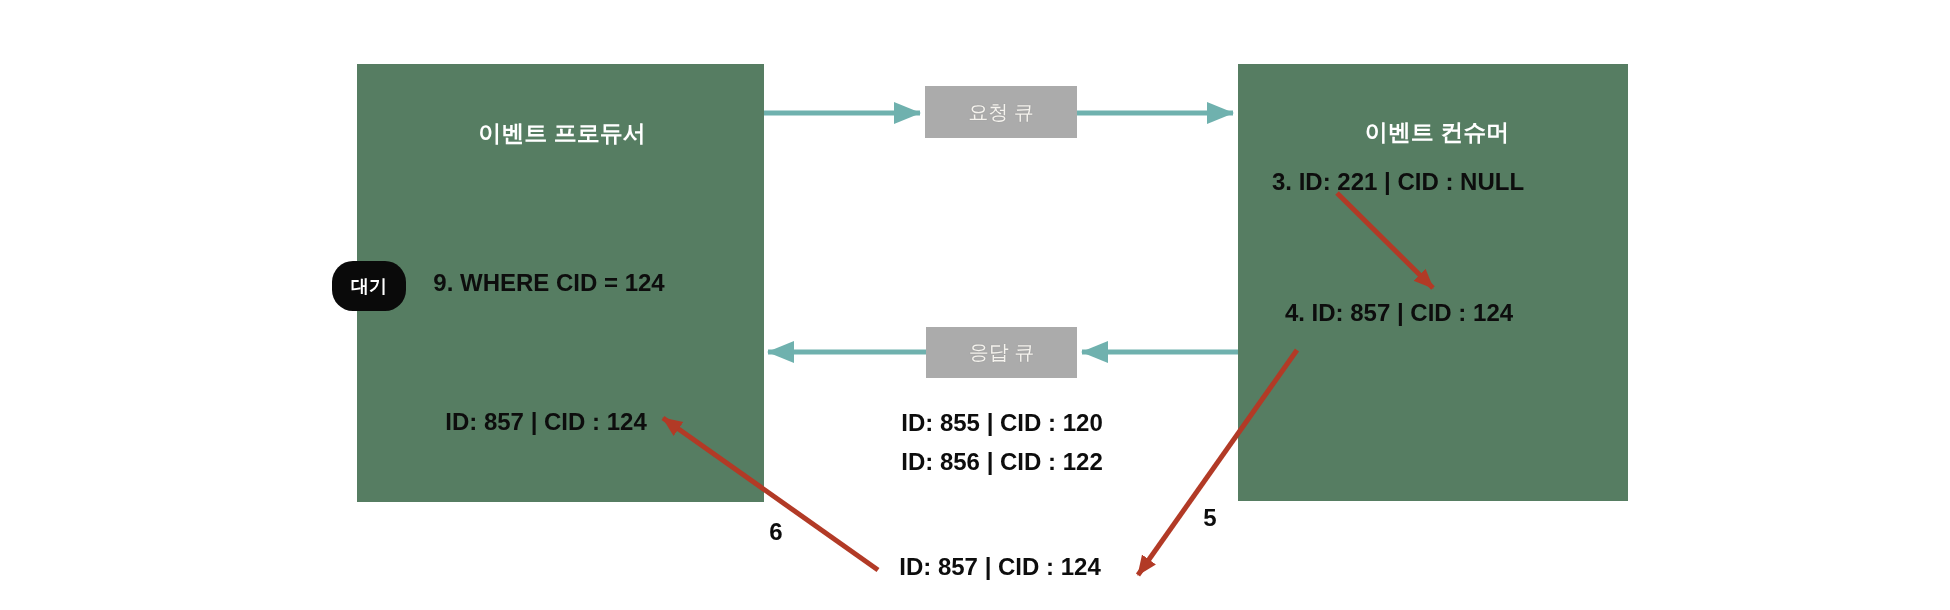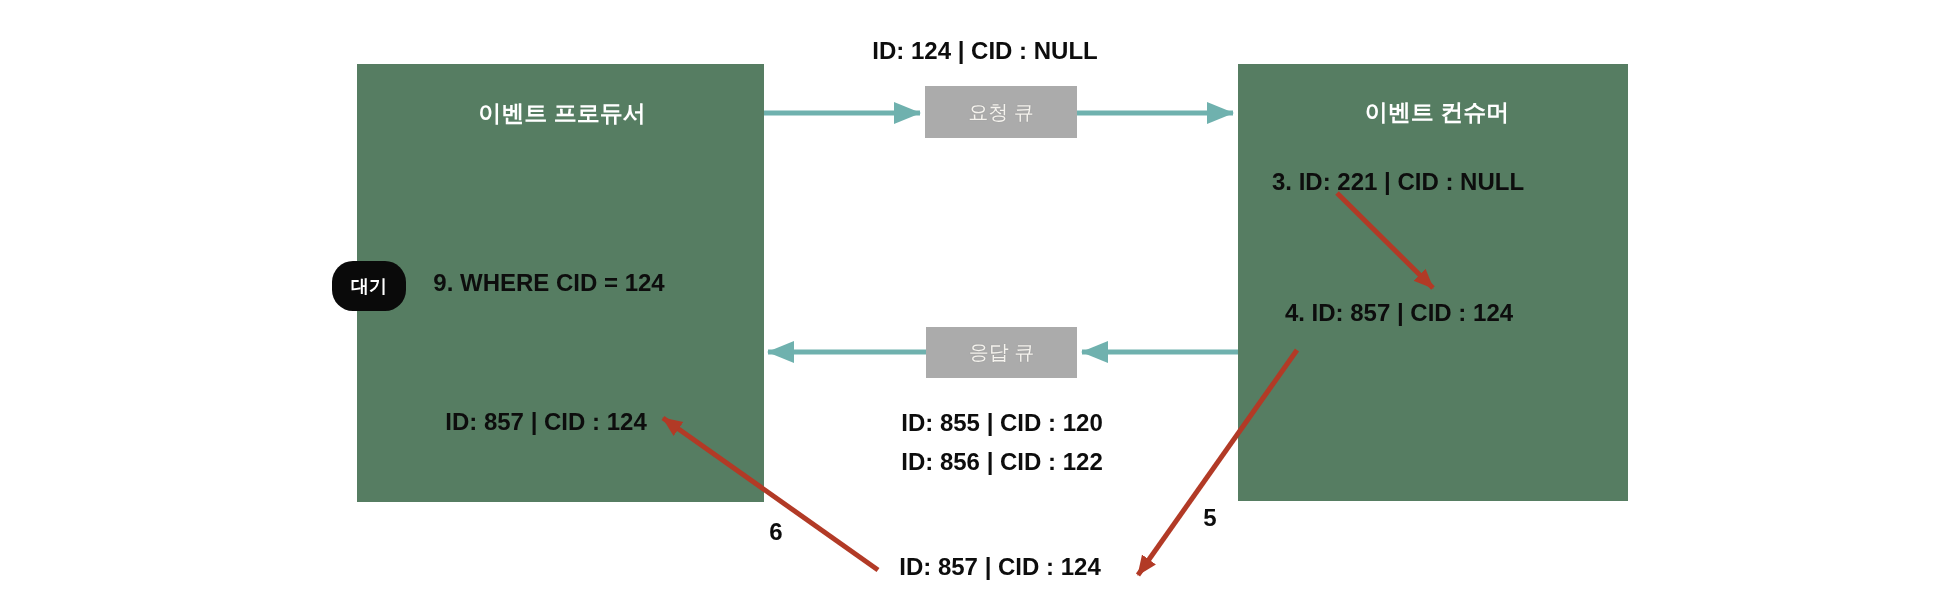--- a/index.html
+++ b/index.html
@@ -67,7 +67,6 @@
 
 <div class="canvas">
 
-  <div class="lbl" style="left:985px;top:51px;">ID: 124 | CID : NULL</div>
 
   <div class="box box-producer"></div>
   <div class="lbl white box-title" style="left:562px;top:113px;">이벤트 프로듀서</div>

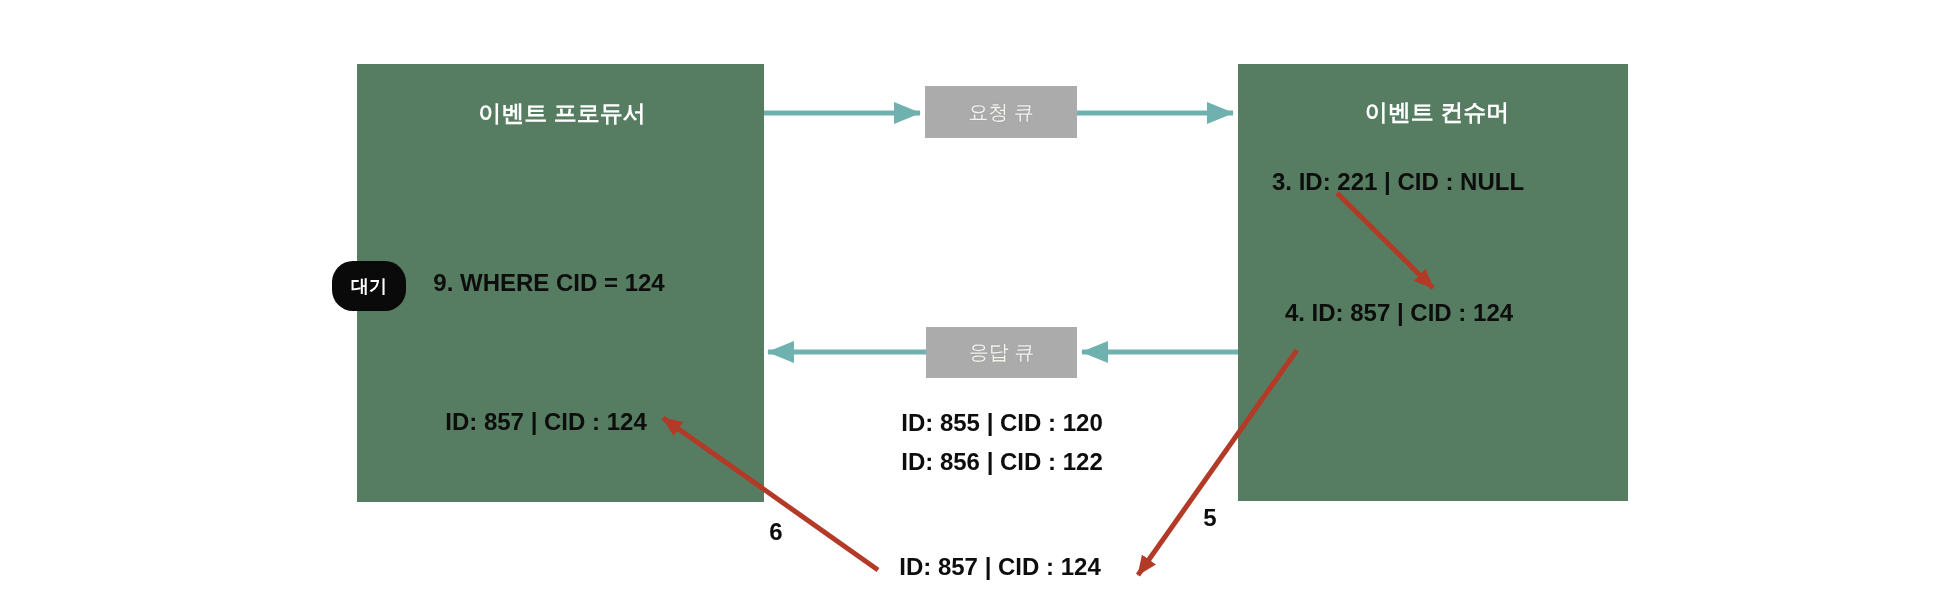--- a/index.html
+++ b/index.html
@@ -36,7 +36,7 @@
     font-size:24px;
     letter-spacing:0;
   }
-  .lbl.white{color:#FFFFFF;}
+  .lbl.white{color:#FFFFFF;margin-top:20px;}
   .box-title{font-size:23px;}
   .queue{
     position:absolute;

